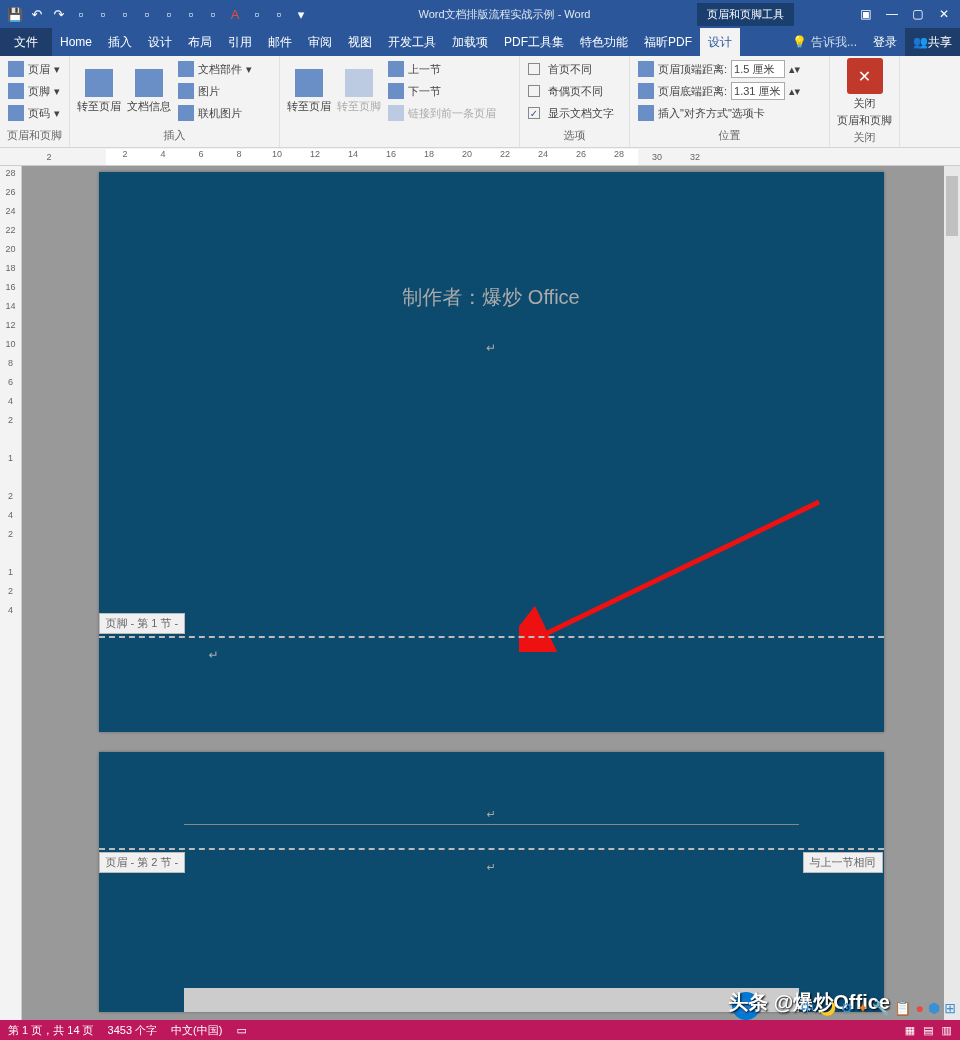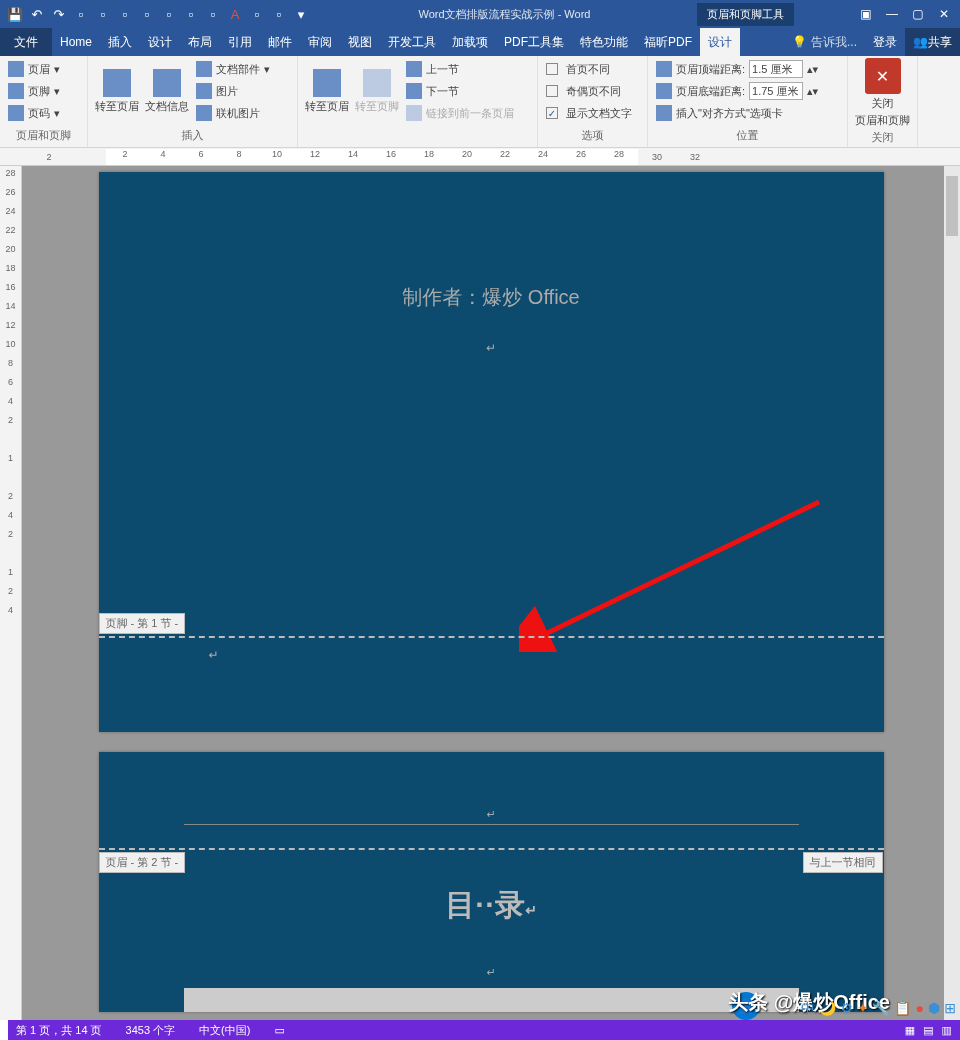--- a/index.html
+++ b/index.html
@@ -115,7 +115,7 @@
 </div>
 
 <div class="ribbon">
-  <div class="rgroup" style="width:88px">
+  <div class="rgroup" style="width:70px">
     <div class="rbtn-sm"><span class="ricon"></span><span>页眉</span> ▾</div>
     <div class="rbtn-sm"><span class="ricon"></span><span>页脚</span> ▾</div>
     <div class="rbtn-sm"><span class="ricon"></span><span>页码</span> ▾</div>

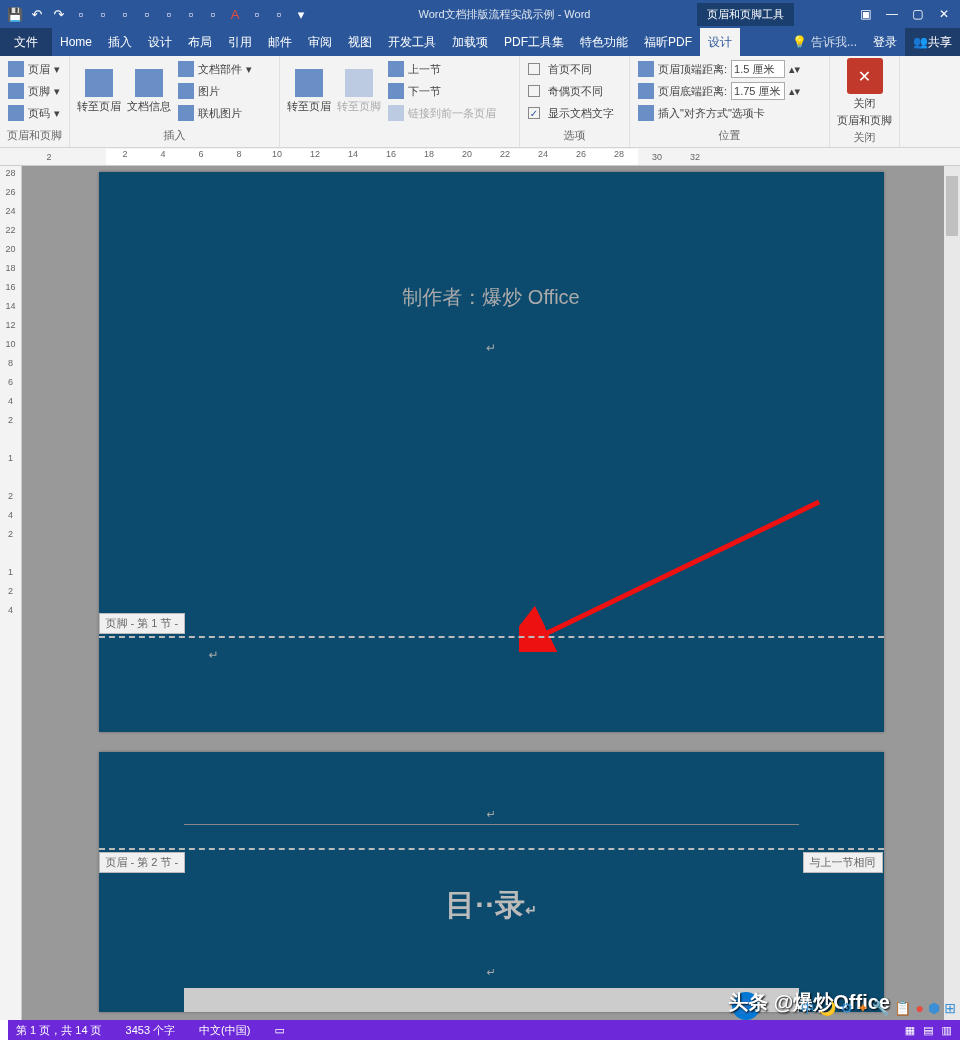--- a/index.html
+++ b/index.html
@@ -188,7 +188,7 @@
   </div>
   <div class="rgroup" style="width:200px">
     <div class="rbtn-sm"><span class="ricon"></span><span>页眉顶端距离:</span><span class="spin">1.5 厘米</span>▴▾</div>
-    <div class="rbtn-sm"><span class="ricon"></span><span>页眉底端距离:</span><span class="spin">1.75 厘米</span>▴▾</div>
+    <div class="rbtn-sm"><span class="ricon"></span><span>页眉底端距离:</span><span class="spin">1.31 厘米</span>▴▾</div>
     <div class="rbtn-sm">
         <span class="ricon"></span>
         <span>插入"对齐方式"选项卡</span>

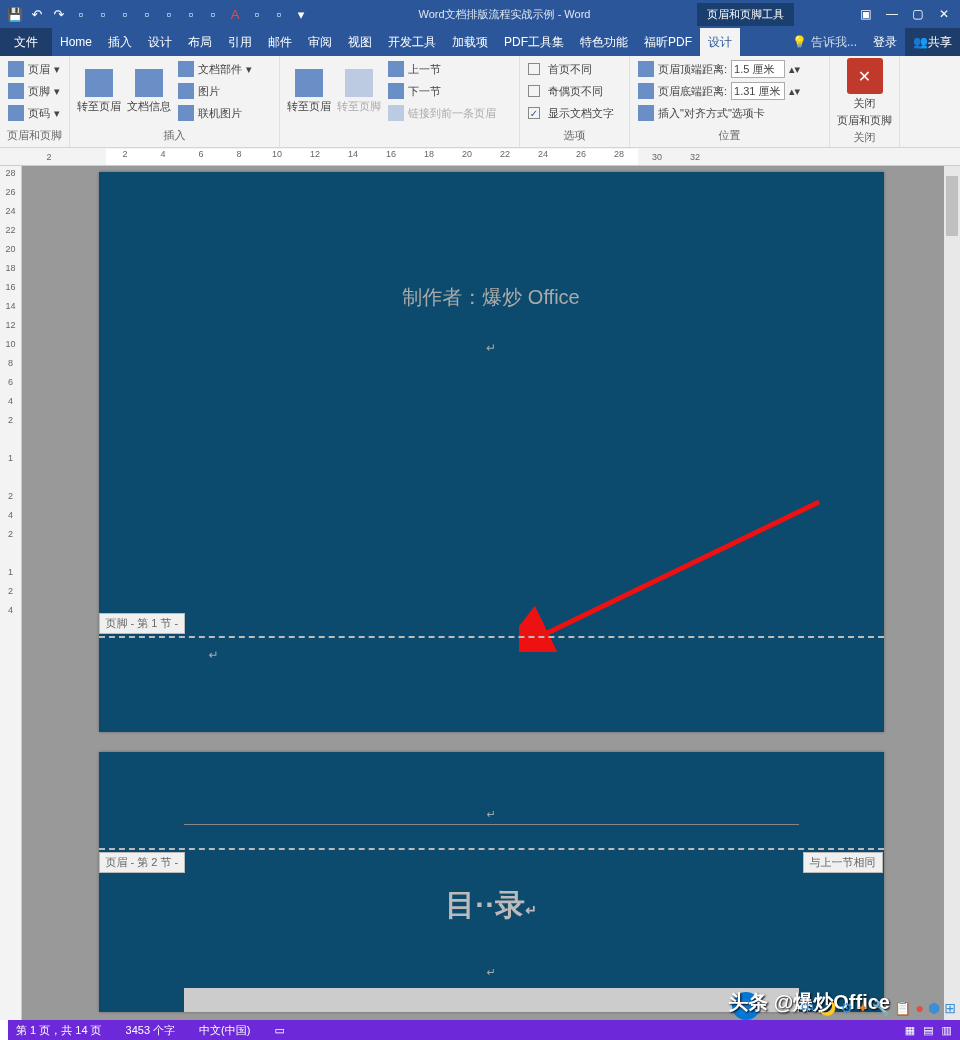--- a/index.html
+++ b/index.html
@@ -276,7 +276,6 @@
       <div class="dashed" style="top:96px"></div>
       <div class="footer-tag" style="left:0;top:100px">页眉 - 第 2 节 -</div>
       <div class="footer-tag" style="right:1px;top:100px">与上一节相同</div>
-      <div style="text-align:center;font-size:30px;color:#bbb;font-weight:bold;margin-top:64px"><span>目··录</span><span style="font-size:14px">↵</span></div>
       <div style="text-align:center;font-size:11px;color:#aaa;margin-top:40px">↵</div>
       <div style="position:absolute;bottom:0;left:85px;right:85px;height:24px;background:#ccc"></div>
     </div>

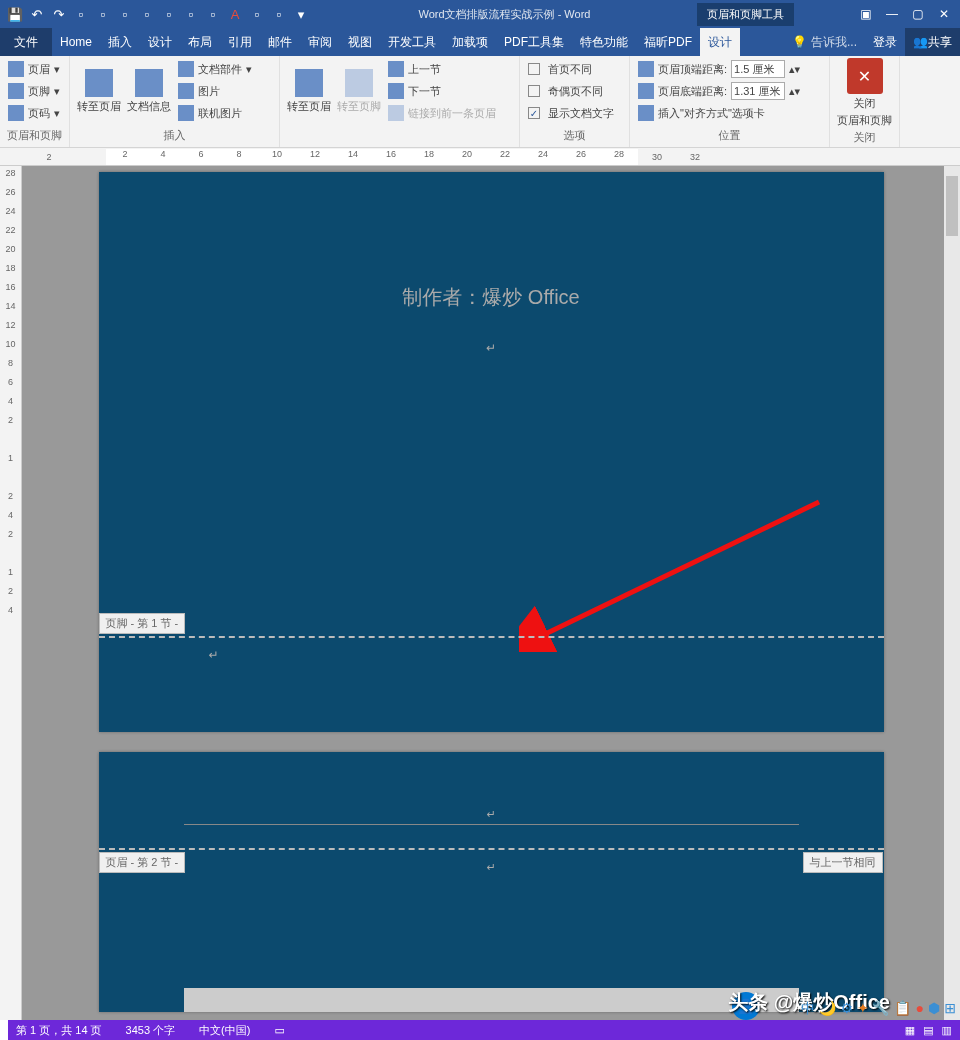--- a/index.html
+++ b/index.html
@@ -43,7 +43,7 @@
 .footer-tag{position:absolute;font-size:11px;color:#666;background:#f0f0f0;border:1px solid #bbb;padding:2px 6px;}
 .dashed{border-top:2px dashed #bbb;position:absolute;left:0;right:0;}
 .arrow{position:absolute;}
-.statusbar{position:absolute;bottom:0;left:8px;right:0;height:20px;background:#6d28d9;color:#fff;font-size:11px;display:flex;align-items:center;padding:0 8px;gap:24px;}
+.statusbar{position:absolute;bottom:0;left:0;right:0;height:20px;background:#be185d;color:#fff;font-size:11px;display:flex;align-items:center;padding:0 8px;gap:14px;}
 .statusbar .right{margin-left:auto;display:flex;gap:8px;align-items:center;}
 .scrollbar-v{position:absolute;right:0;top:0;bottom:0;width:16px;background:#e8e8e8;}
 .scrollbar-v .thumb{position:absolute;left:2px;right:2px;top:10px;height:60px;background:#c0c0c0;}

